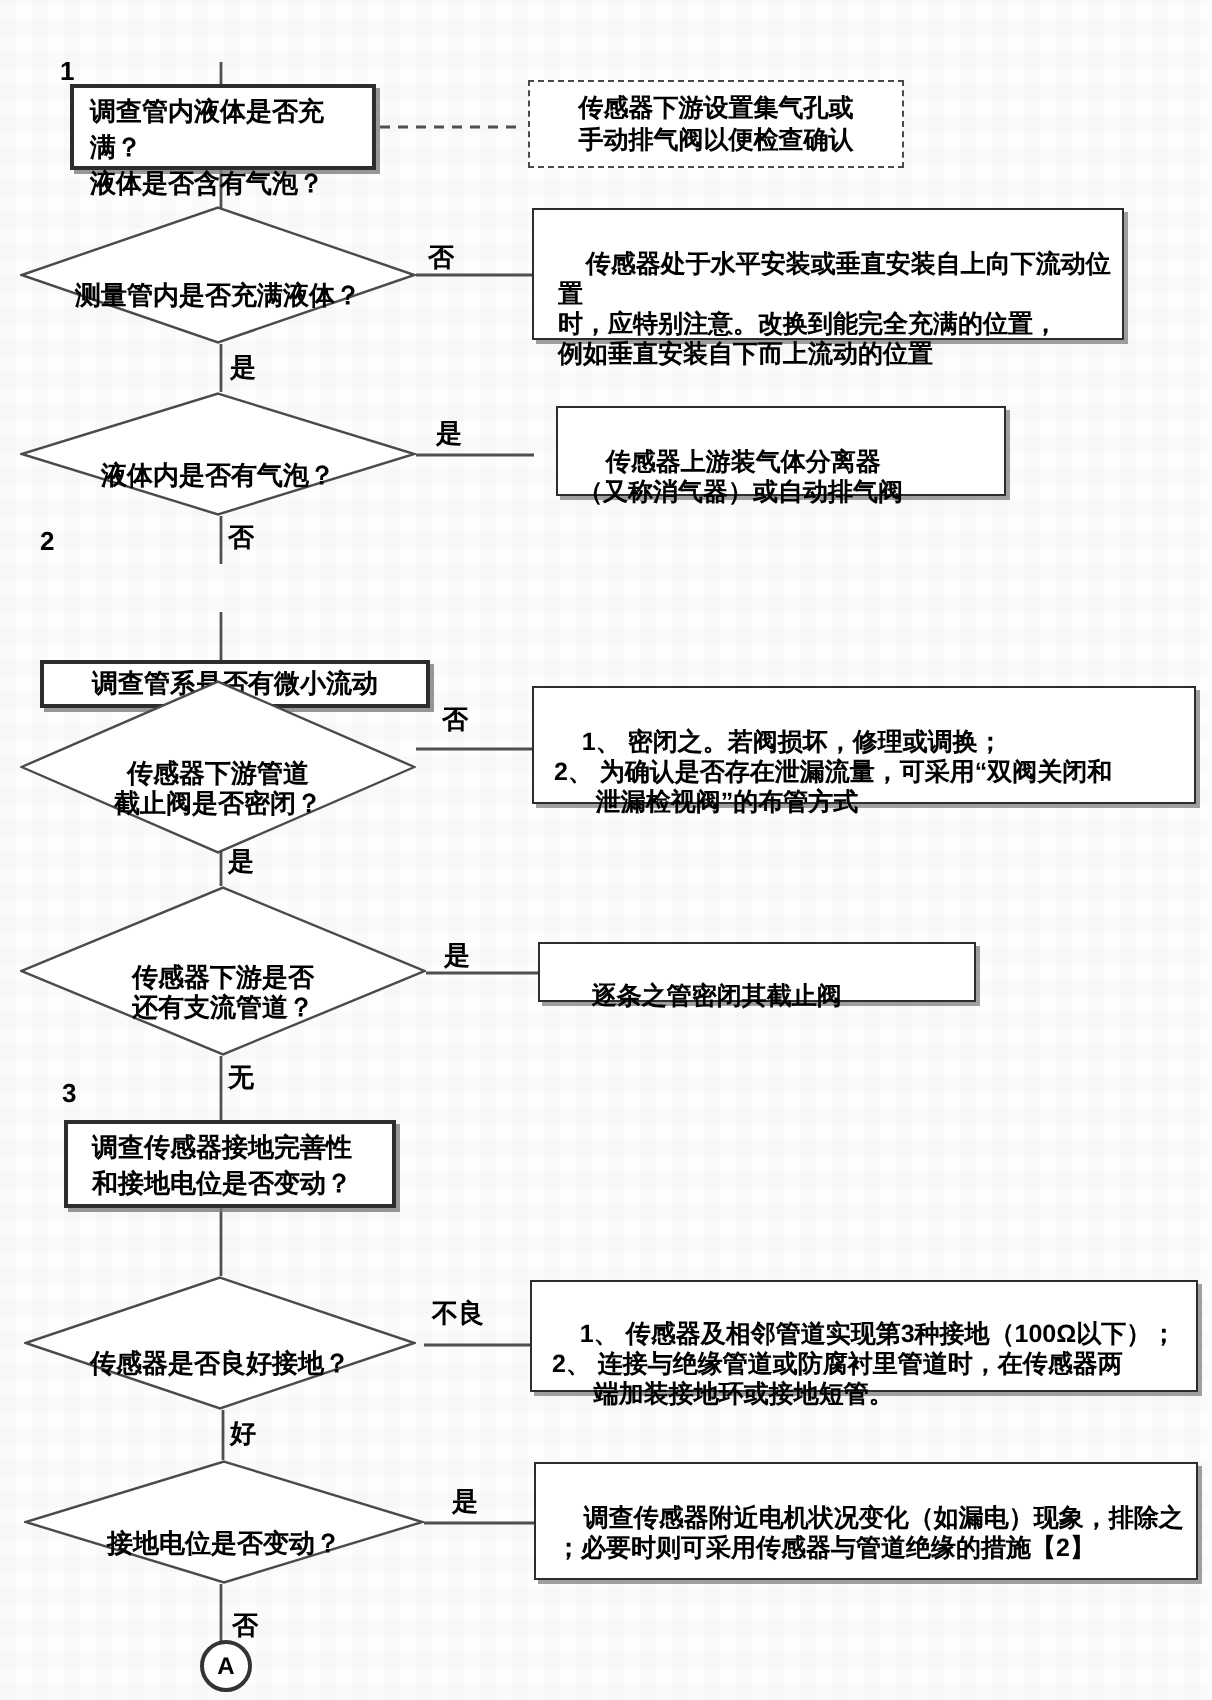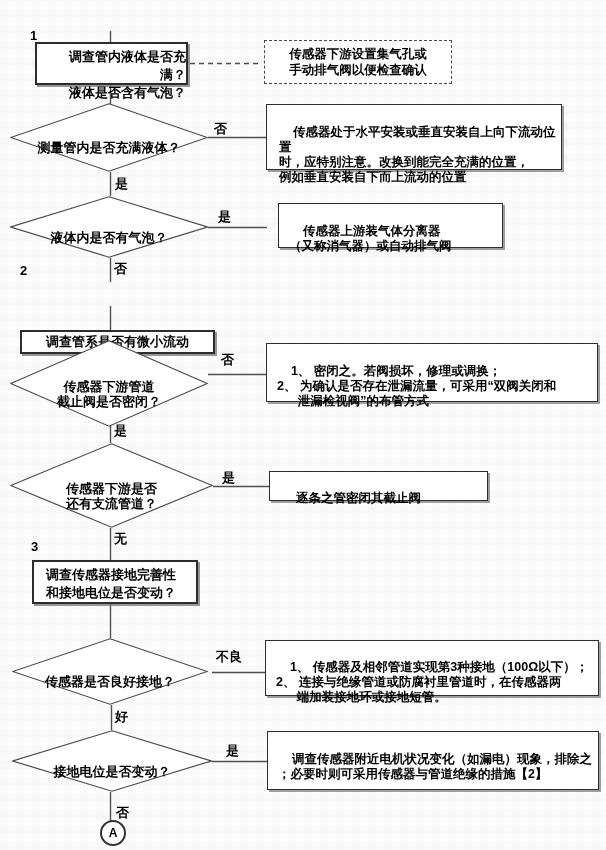--- a/index.html
+++ b/index.html
@@ -77,7 +77,7 @@
     <span class="txt">开始</span>
   </div>
 
-  <div class="node rect" style="left:35px;top:42px;width:153px;height:43px;padding:3px 0 0 8px;text-align:right;">
+  <div class="node rect" style="left:35px;top:42px;width:153px;height:43px;padding:3px 0 0 8px;">
     <span class="txt">调查管内液体是否充满？
 液体是否含有气泡？</span>
   </div>

